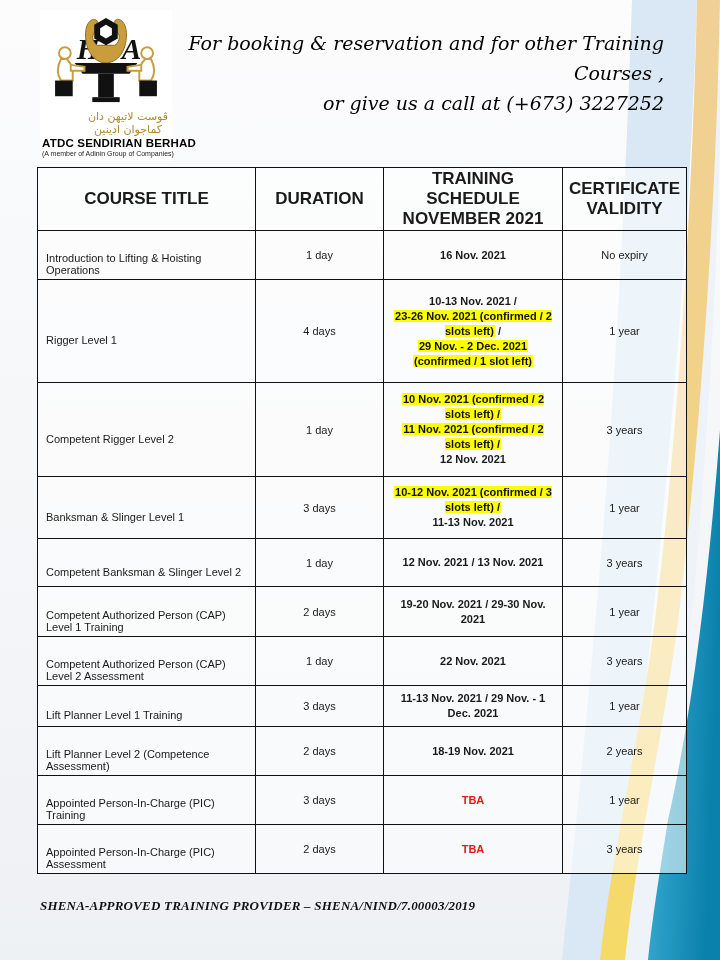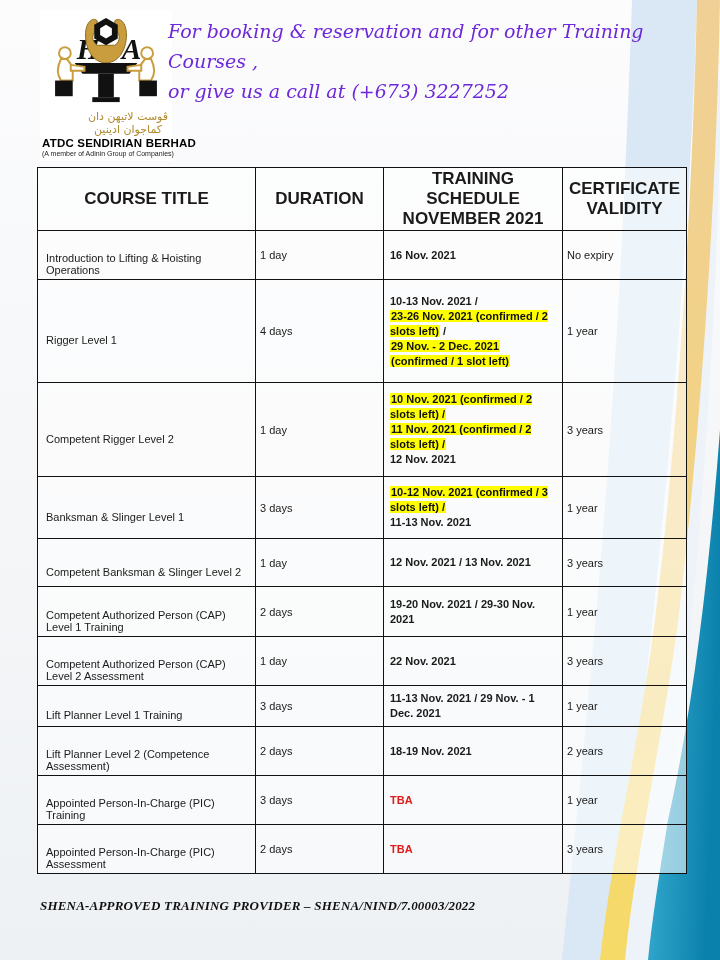--- a/index.html
+++ b/index.html
@@ -15,9 +15,9 @@
   .org-sub{font-size:7px;color:#222;margin-top:1px;white-space:nowrap;}
 
   
-  .contact{position:absolute;left:168px;top:16px;width:496px;z-index:2;
-    text-align:left;font-family:"DejaVu Serif",serif;font-style:italic;
-    color:#6d28d9;font-size:19px;line-height:30px;}
+  .contact{position:absolute;left:168px;top:28px;width:496px;z-index:2;
+    text-align:right;font-family:"DejaVu Serif",serif;font-style:italic;
+    color:#000000;font-size:19px;line-height:30px;}
 
   
   table.courses{position:absolute;left:37px;top:167px;z-index:2;

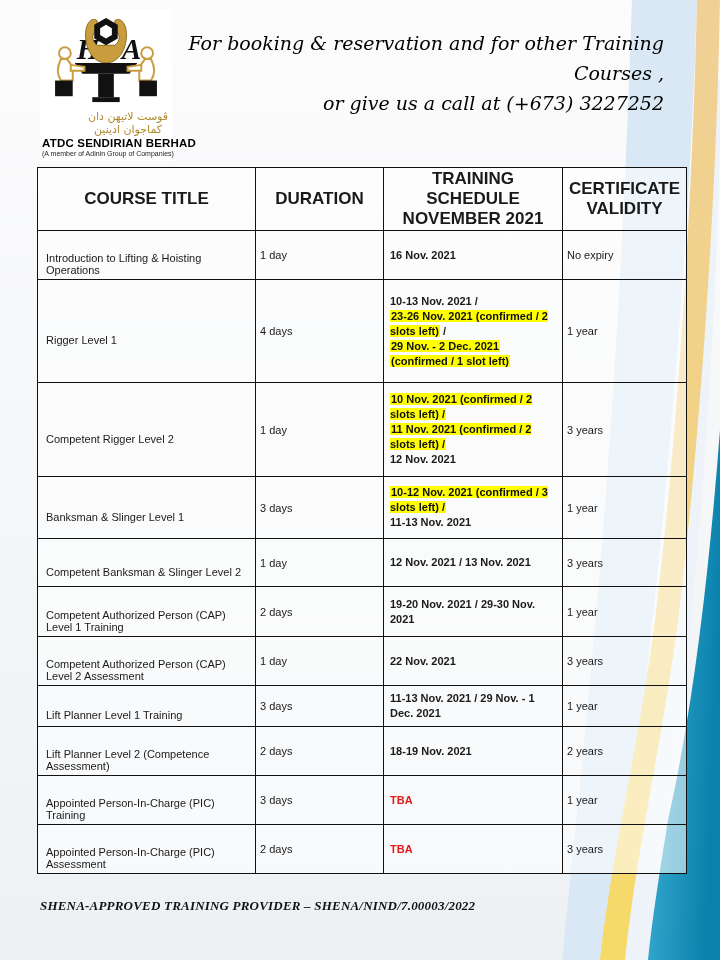--- a/index.html
+++ b/index.html
@@ -27,7 +27,7 @@
     background:rgba(255,255,255,0.55);overflow:hidden;}
   table.courses th{font-weight:bold;text-align:center;white-space:pre-line;font-size:17px;}
   td.course{text-align:left;padding:21px 6px 3px 8px;}
-  td.duration,td.validity{padding:2px 4px;}
+  td.duration,td.validity{text-align:center;padding:2px 4px;}
   td.schedule{text-align:left;font-weight:bold;padding:3px 6px;line-height:15px;}
   td.schedule .sched-line{display:block;}
   mark.hl{background:#ffff00;color:#111;padding:0 1px;}

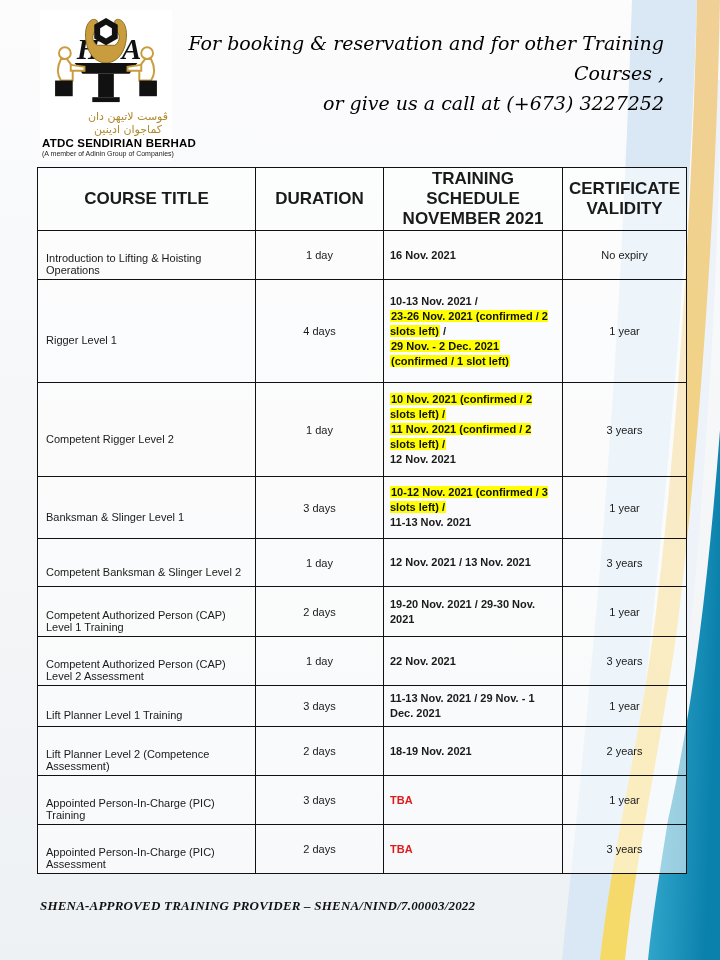--- a/index.html
+++ b/index.html
@@ -28,7 +28,7 @@
   table.courses th{font-weight:bold;text-align:center;white-space:pre-line;font-size:17px;}
   td.course{text-align:left;padding:21px 6px 3px 8px;}
   td.duration,td.validity{text-align:center;padding:2px 4px;}
-  td.schedule{text-align:left;font-weight:bold;padding:3px 6px;line-height:15px;}
+  td.schedule{text-align:center;font-weight:bold;padding:3px 6px;line-height:15px;}
   td.schedule .sched-line{display:block;}
   mark.hl{background:#ffff00;color:#111;padding:0 1px;}
   .tba{color:#e01b1b;}

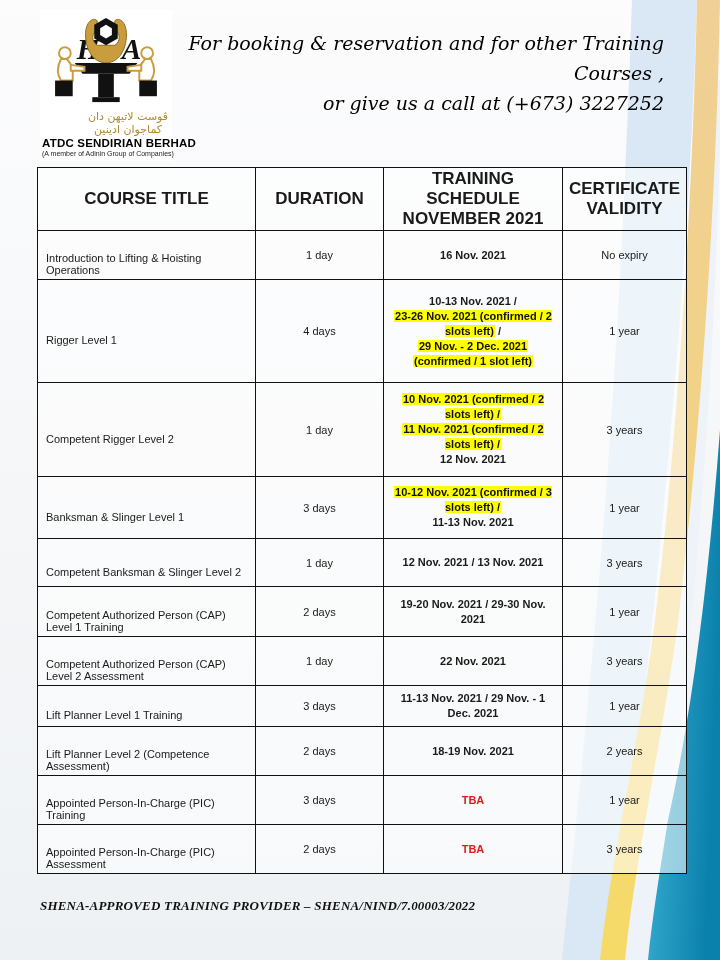--- a/index.html
+++ b/index.html
@@ -215,7 +215,7 @@
       </tbody>
   </table>
 
-  <div class="footer">SHENA-APPROVED TRAINING PROVIDER – SHENA/NIND/7.00003/2022</div>
+  <div class="footer">SHENA-APPROVED TRAINING PROVIDER – SHENA/NIND/7.00003/2019</div>
 </div>
 
 </body></html>

